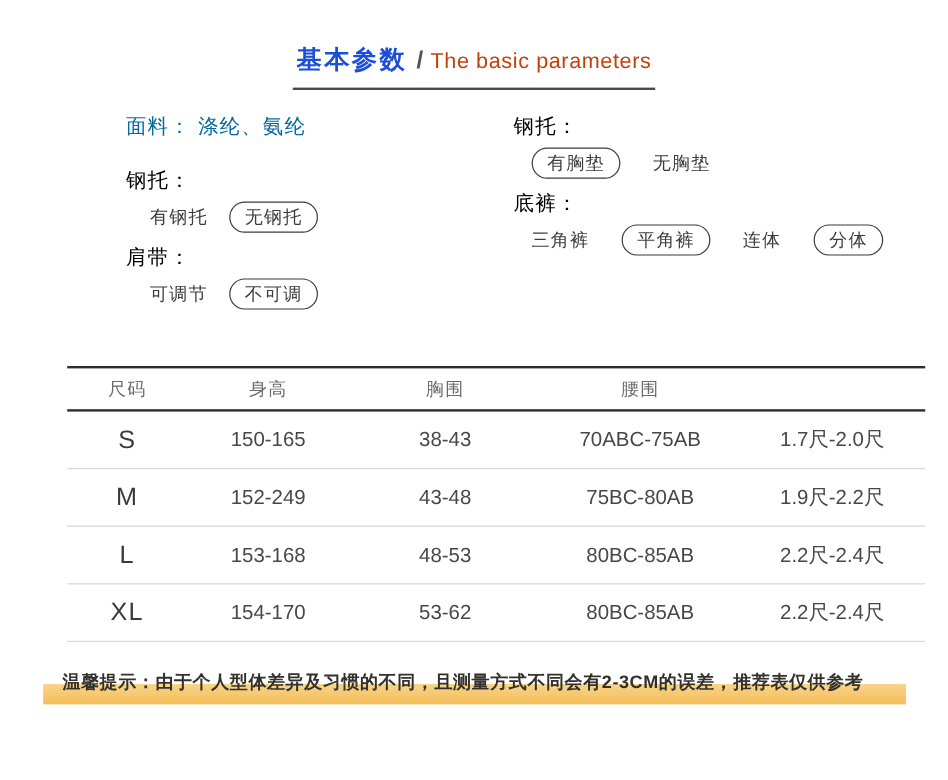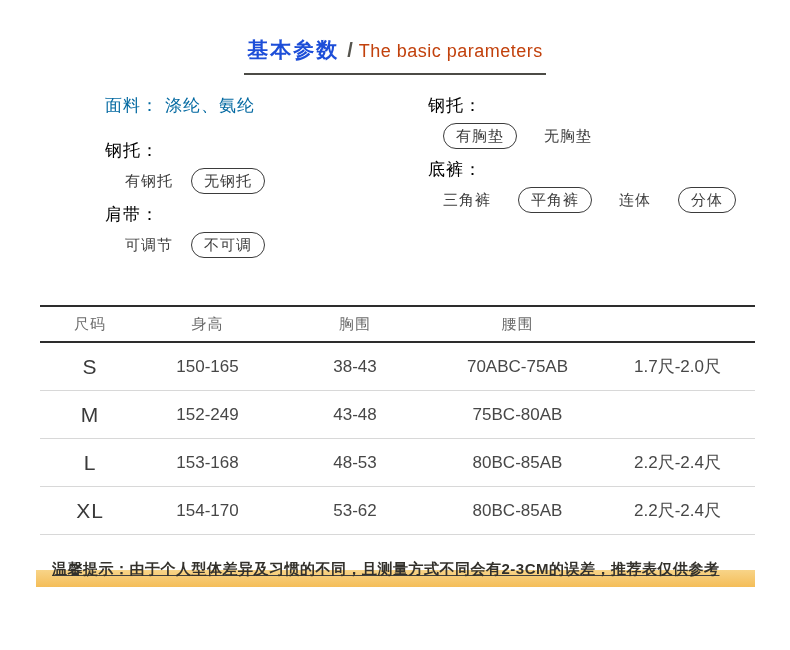--- a/index.html
+++ b/index.html
@@ -37,7 +37,7 @@
   }
 
   
-  .size-table { position:absolute; left:40px; top:305px; width:715px; }
+  .size-table { position:absolute; left:56px; top:305px; width:715px; }
   .t-row {
     display:grid;
     grid-template-columns:100px 135px 160px 165px 155px;

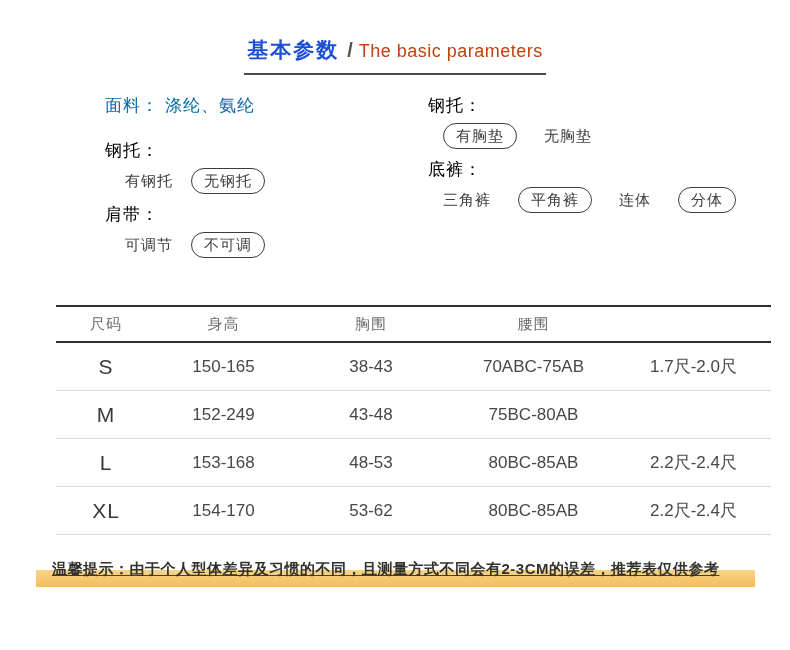--- a/index.html
+++ b/index.html
@@ -129,6 +129,7 @@
     <div>152-249</div>
     <div>43-48</div>
     <div>75BC-80AB</div>
+    <div>1.9尺-2.2尺</div>
   </div>
 
   <div class="t-row t-body">

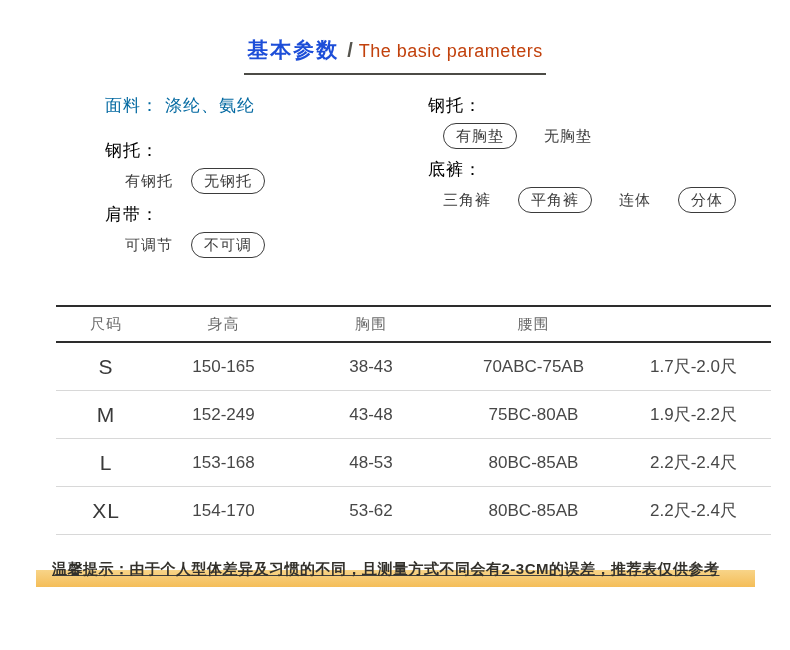--- a/index.html
+++ b/index.html
@@ -53,7 +53,7 @@
   .t-body .cell-size { font-size:21px; color:#3a3a3a; letter-spacing:1px; }
 
   
-  .tip { position:absolute; left:36px; top:558px; width:719px; height:30px;text-decoration:underline; }
+  .tip { position:absolute; left:36px; top:558px; width:719px; height:30px; }
   .tip-band {
     position:absolute; left:0; right:0; top:12px; height:17px; z-index:0;
     background:linear-gradient(180deg,#f8d488,#f4bd58);

